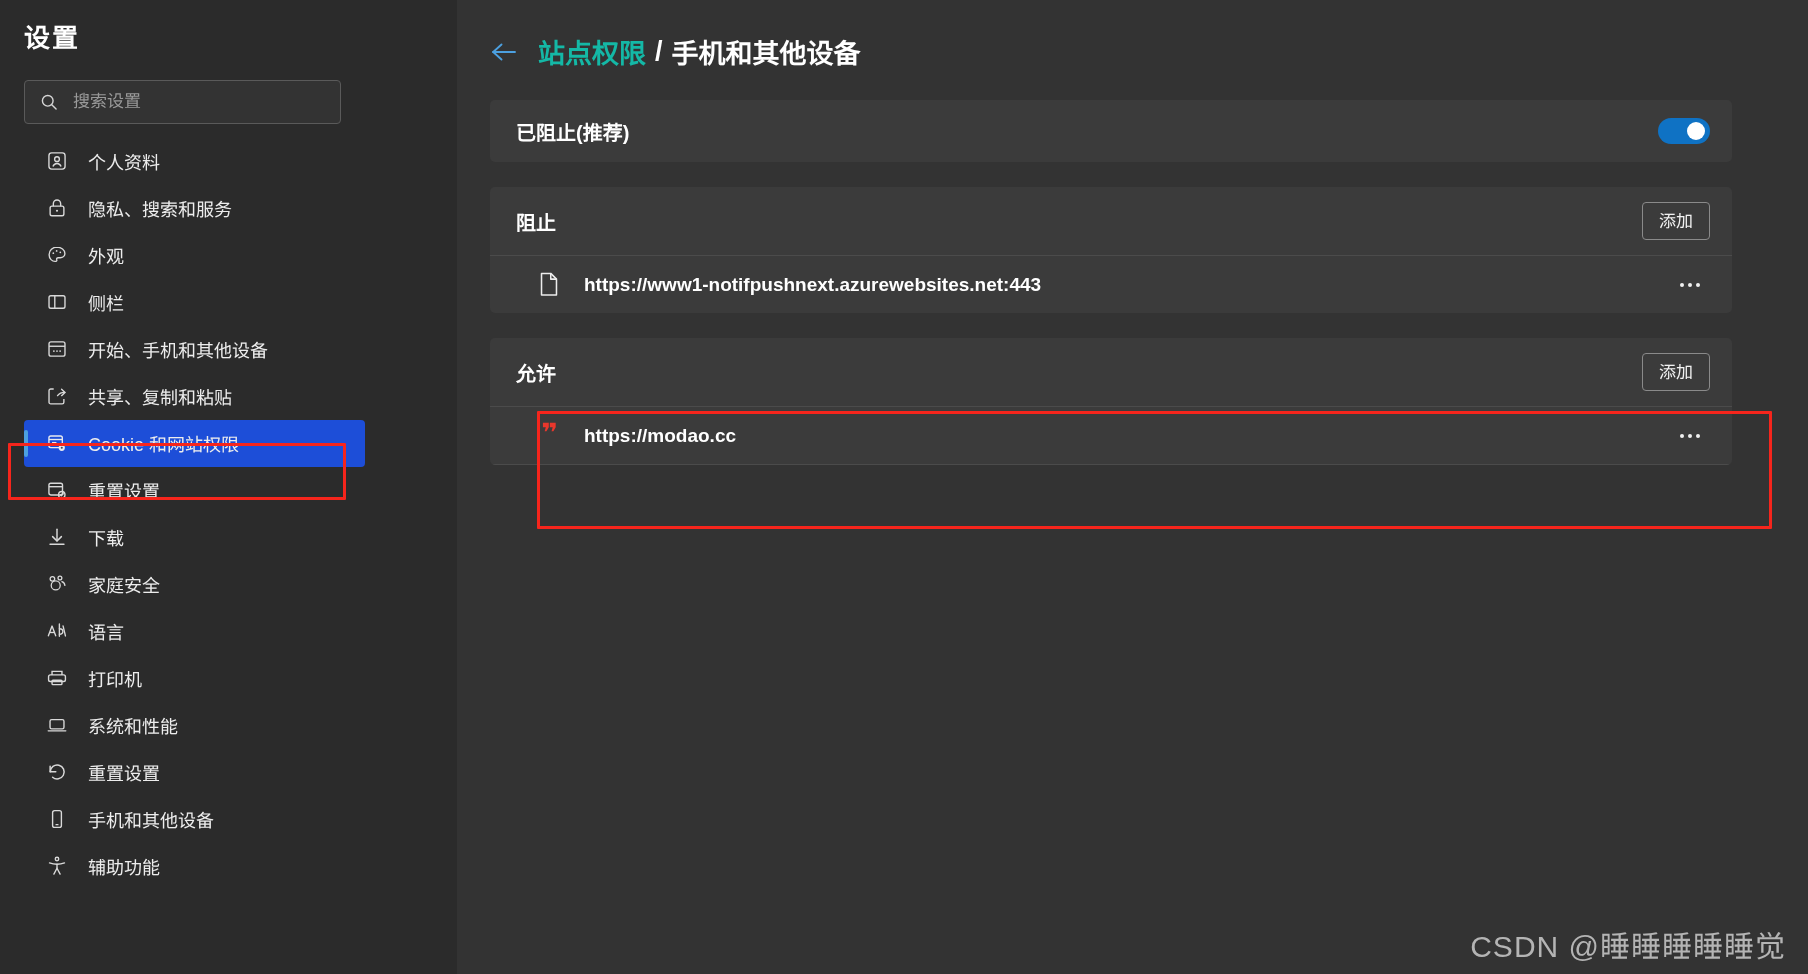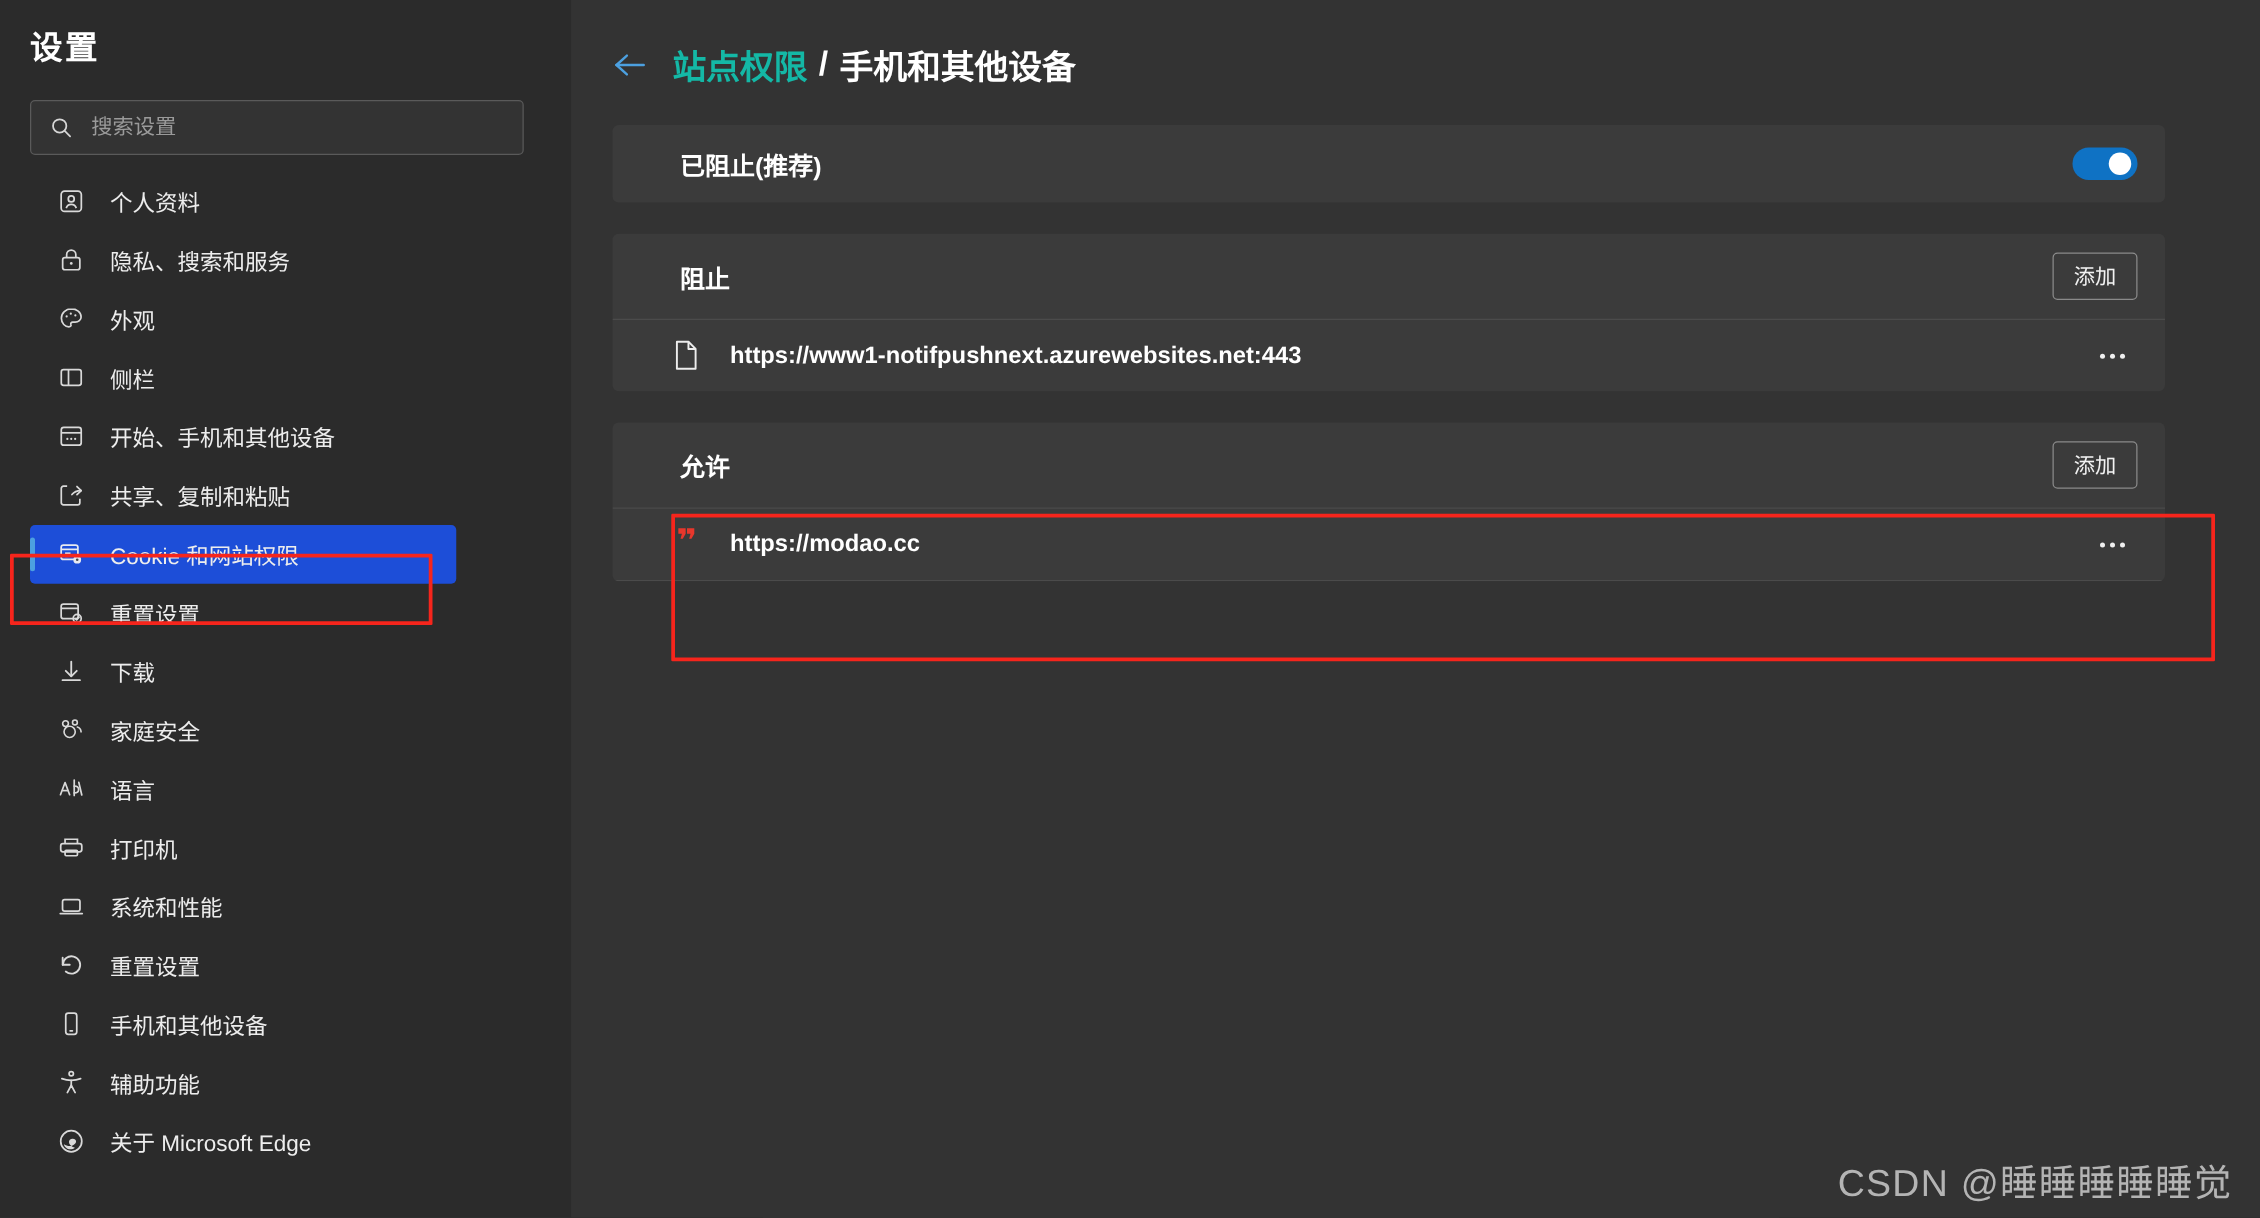--- a/index.html
+++ b/index.html
@@ -43,7 +43,7 @@
 
   .search-wrap {
     margin: 24px 0 0 24px;
-    width: 395px;
+    width: 317px;
     height: 44px;
     background: #333333;
     border: 1px solid #5A5A5A;

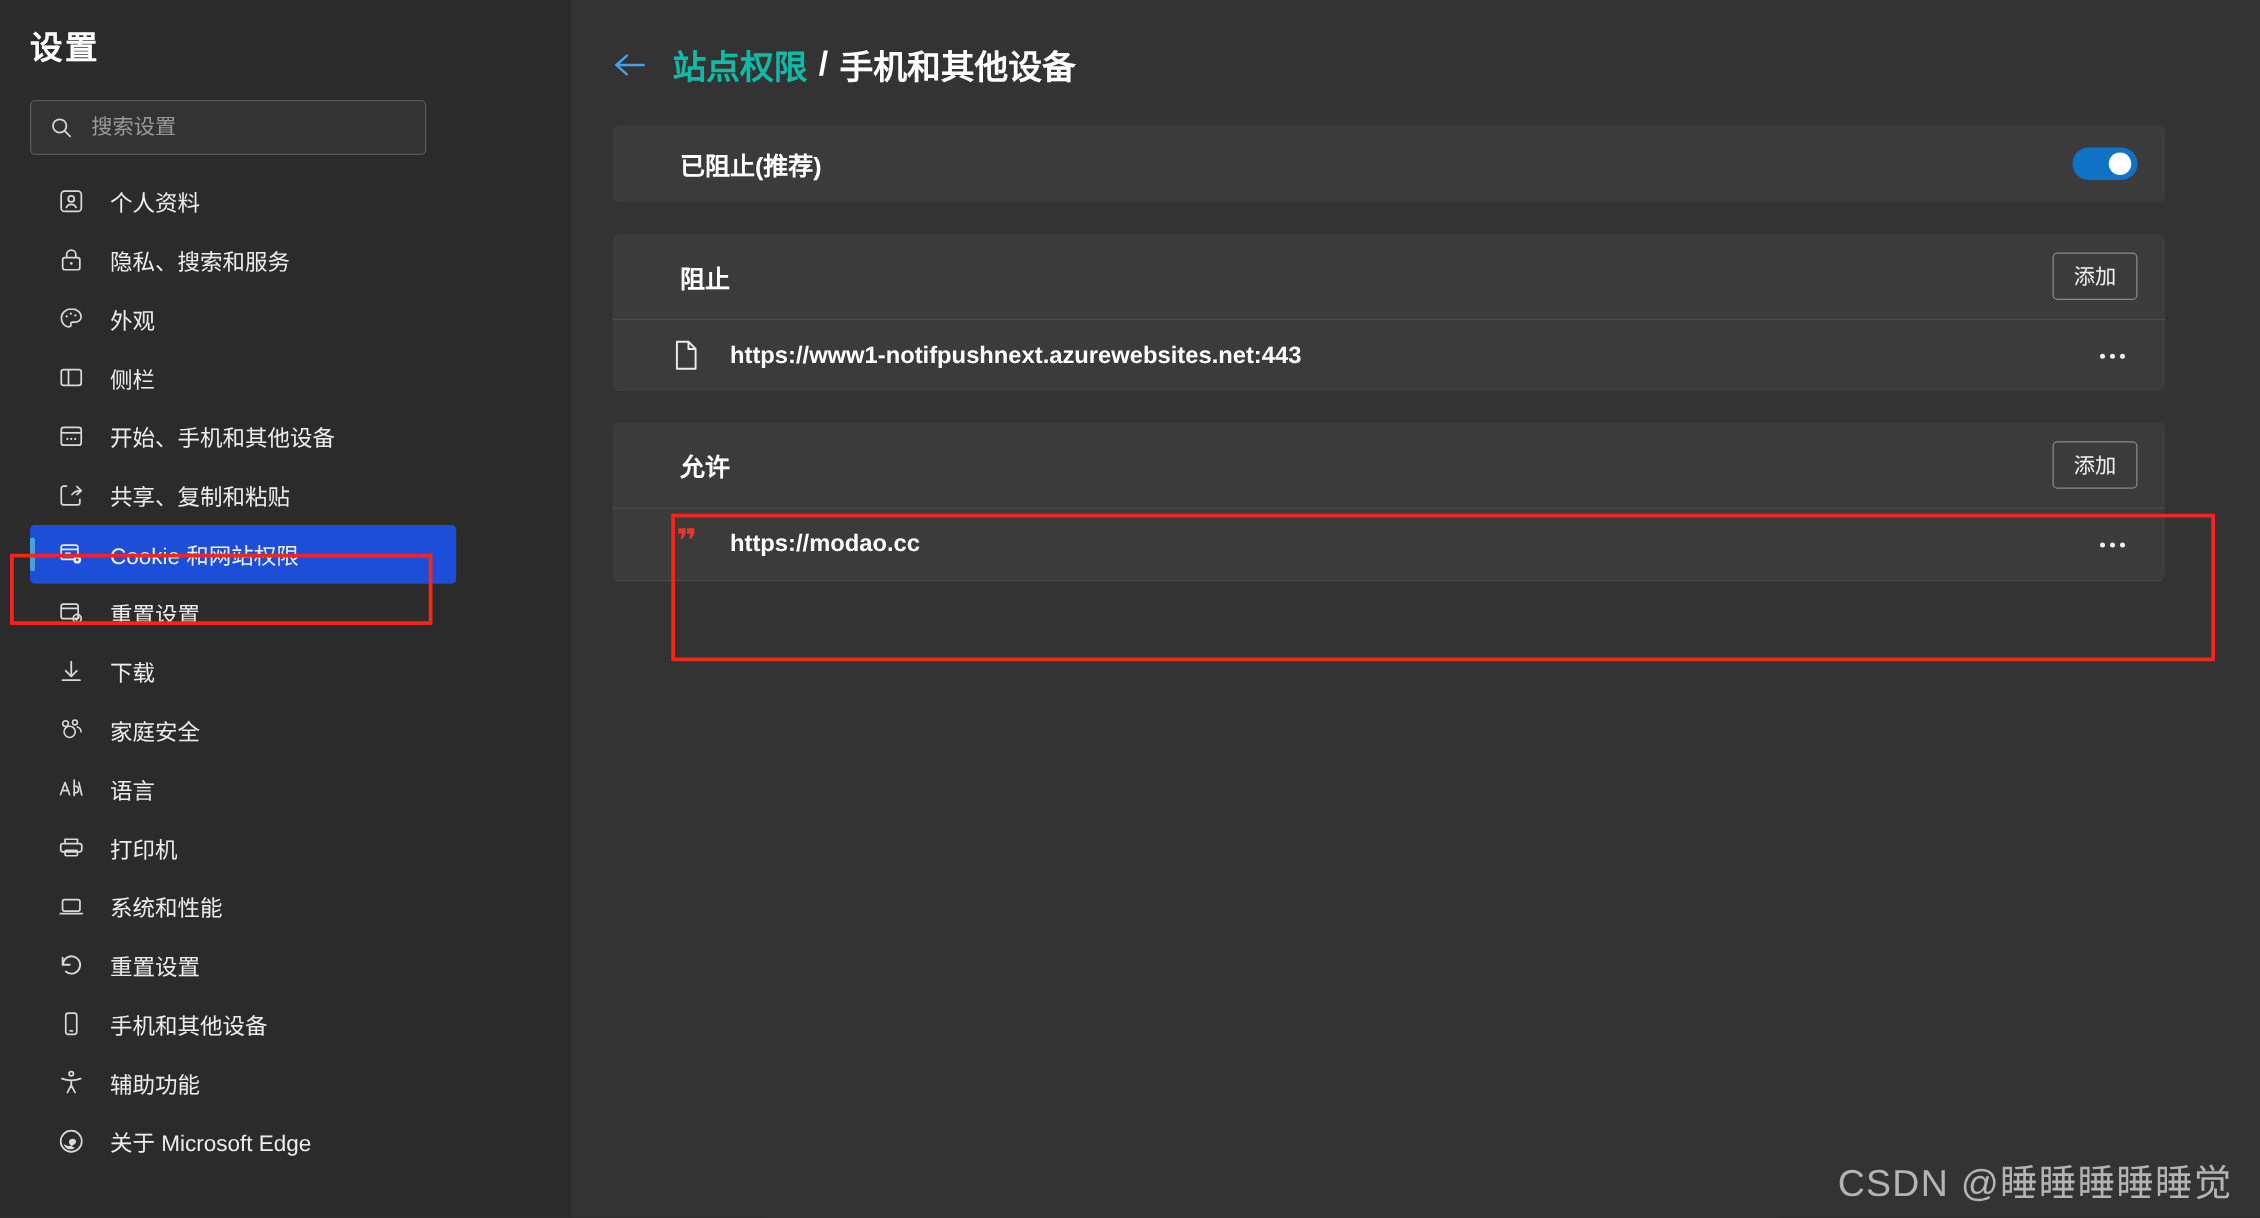--- a/index.html
+++ b/index.html
@@ -166,7 +166,6 @@
     font-size: 20px;
     font-weight: 600;
     flex: 1;
-    margin-left: 28px;
   }
 
   .toggle {

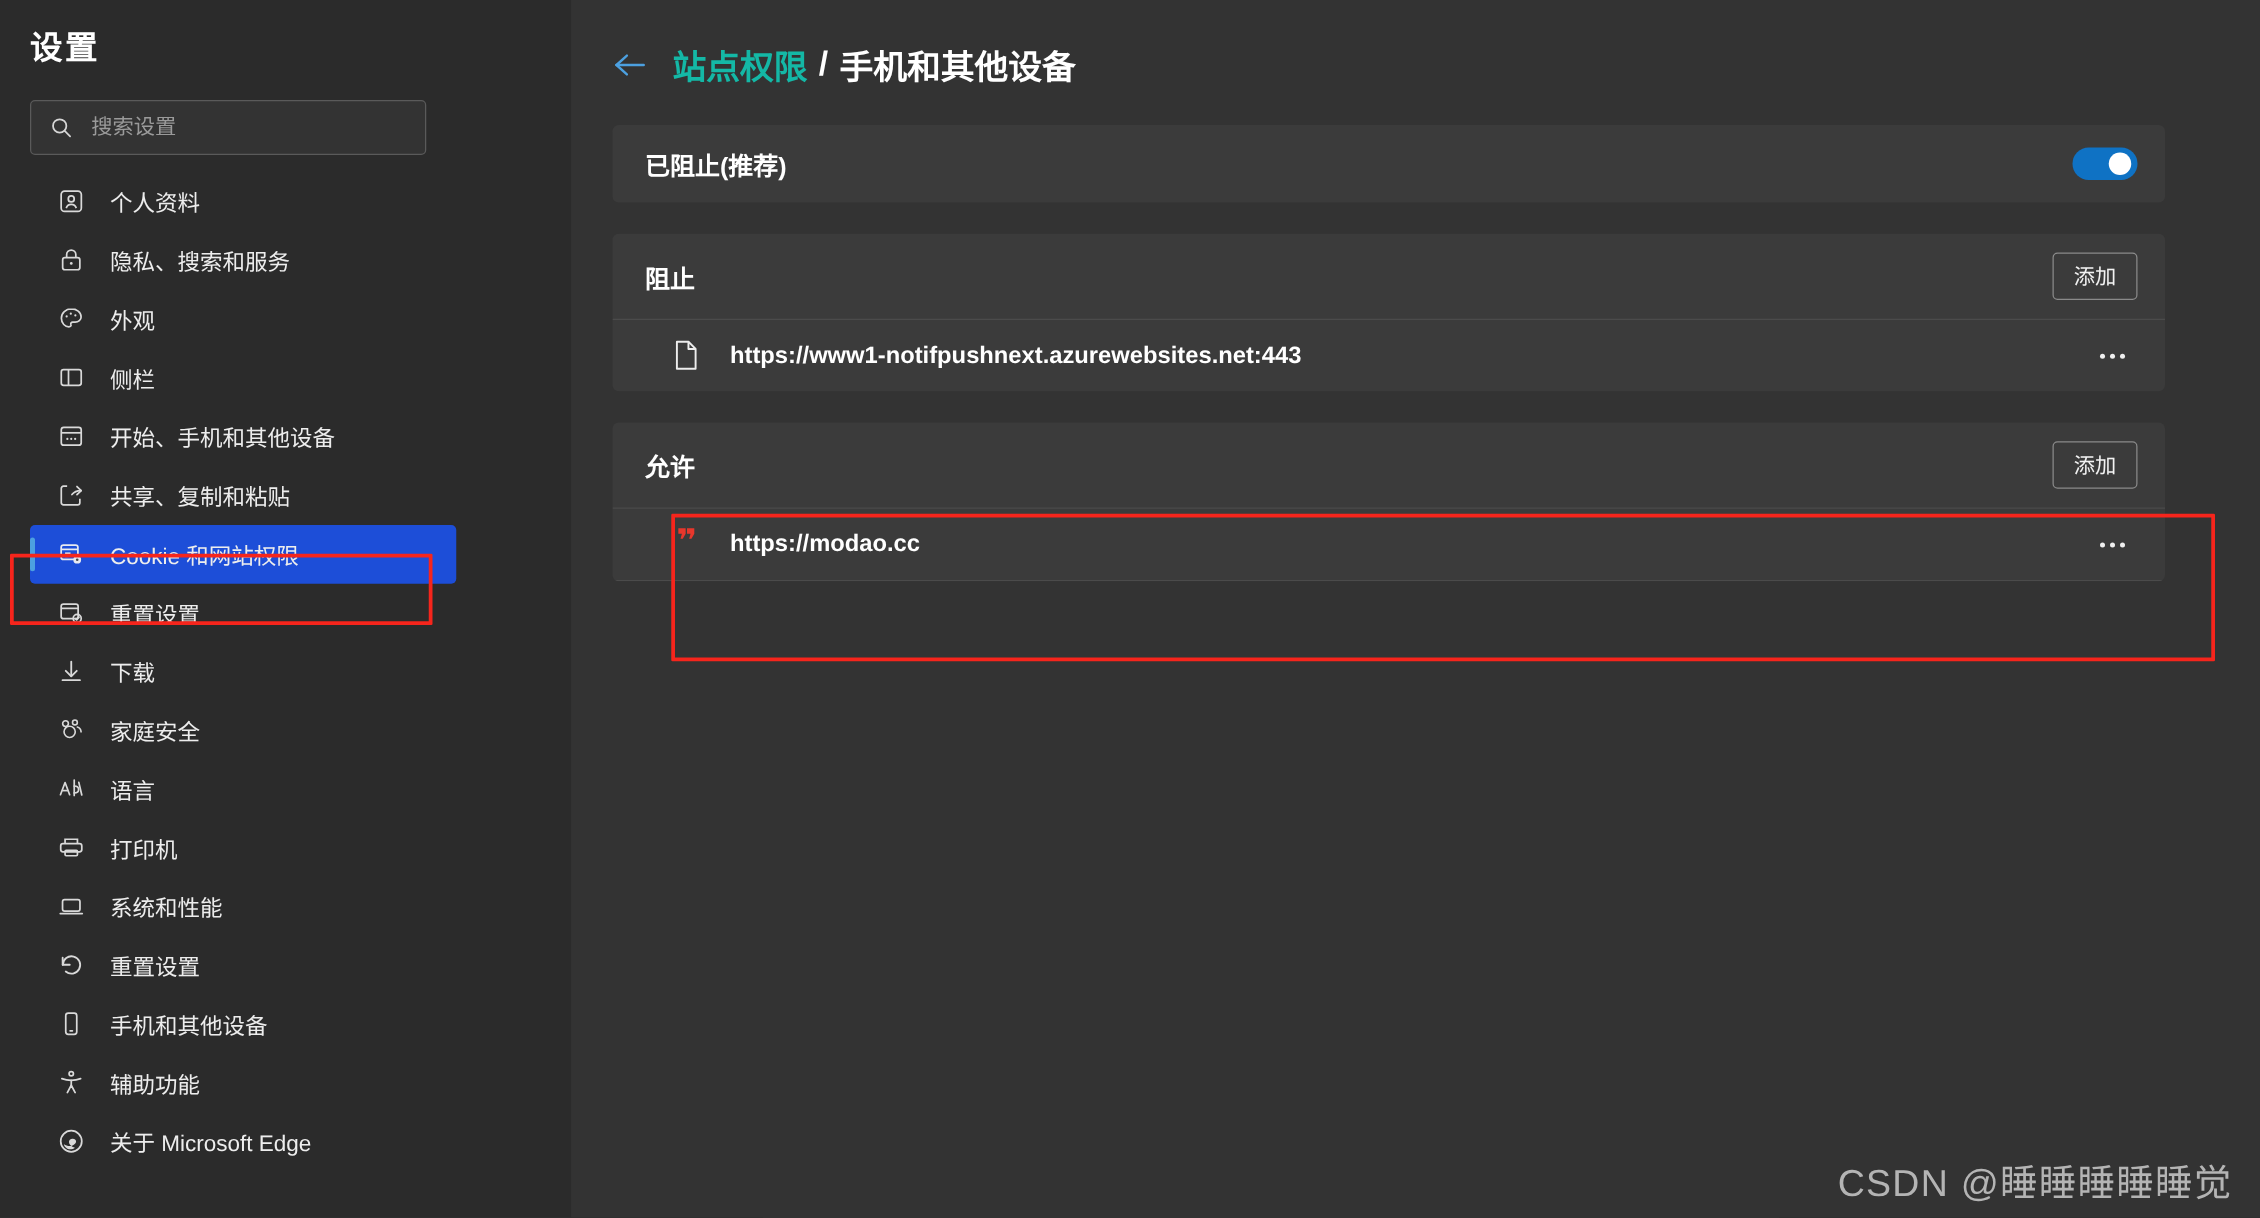--- a/index.html
+++ b/index.html
@@ -456,13 +456,6 @@
         <span>辅助功能</span>
       </li>
 
-      <li class="nav-item">
-        <svg class="nav-icon" viewBox="0 0 24 24">
-          <circle cx="12" cy="12" r="9.2" fill="none" stroke="#E3E3E3" stroke-width="1.5"></circle>
-          <path d="M5.6 14.6c2.4 1.6 5.2 2 7.6 1.1 2-.8 3.1-2.3 3-3.6-.1-1.4-1.4-2.3-3.1-2.2-1.9.1-3.1 1.3-3.1 2.8 0 2 1.9 4.1 5.2 4.9-2.8 2.1-6.6 1.7-8.7-.9-.7-.8-1-1.5-.9-2.1z" fill="#E3E3E3"></path>
-        </svg>
-        <span>关于 Microsoft Edge</span>
-      </li>
 
     </ul>
   </aside>

